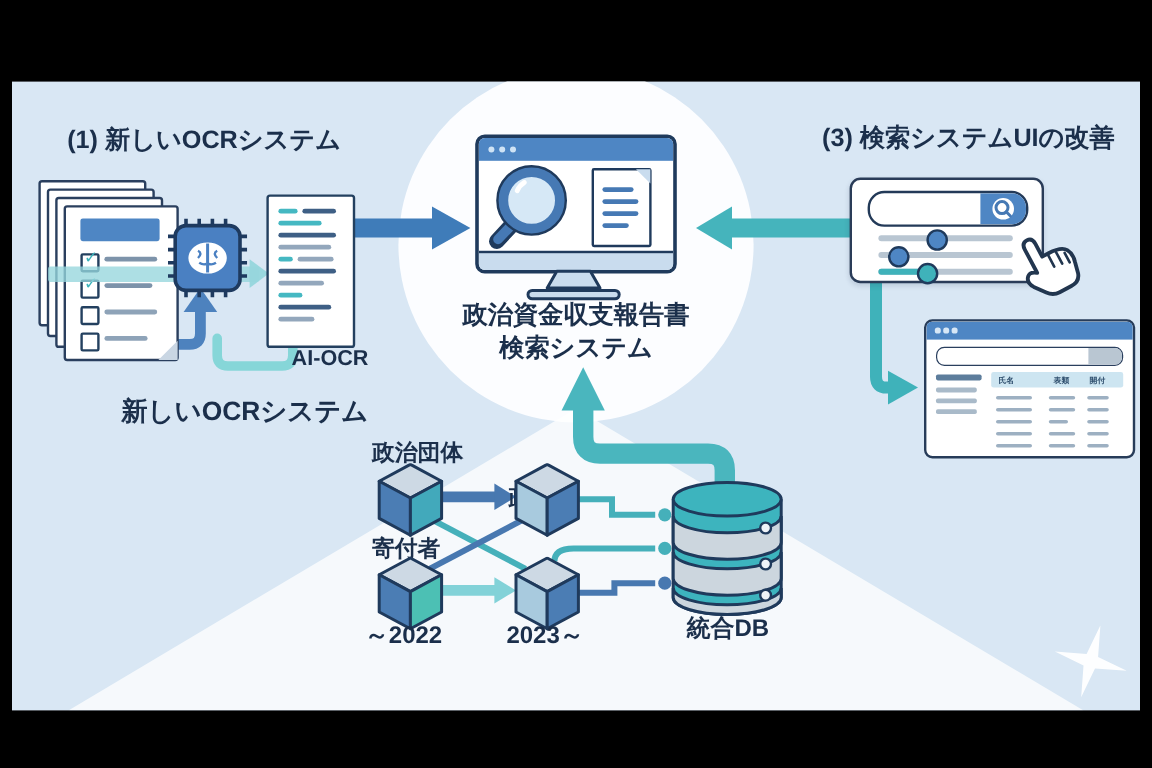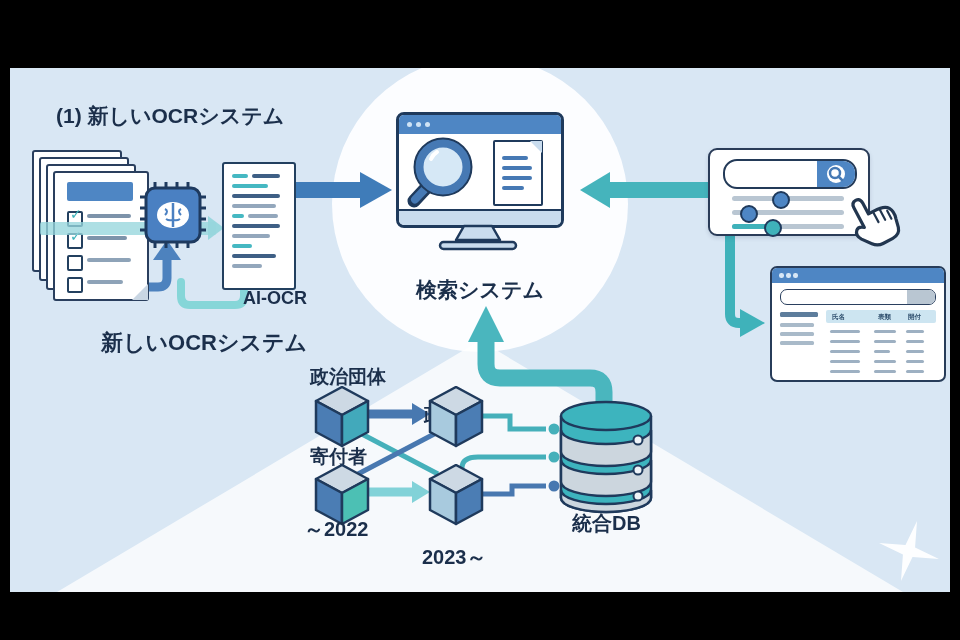--- a/index.html
+++ b/index.html
@@ -171,6 +171,7 @@
   </div>
   <div class="abs ttl t21 ctr" style="left:360px;top:276px;width:240px;">検索システム</div>
 
+  <div class="abs ttl t21 ctr" style="left:672px;top:101px;width:270px;">(3) 検索システムUIの改善</div>
 
   <div class="card" style="left:708px;top:148px;width:158px;height:84px;">
     <div class="abs" style="left:13px;top:9px;width:130px;height:26px;border:2.5px solid #233a58;border-radius:14px;background:#fff;overflow:hidden;">

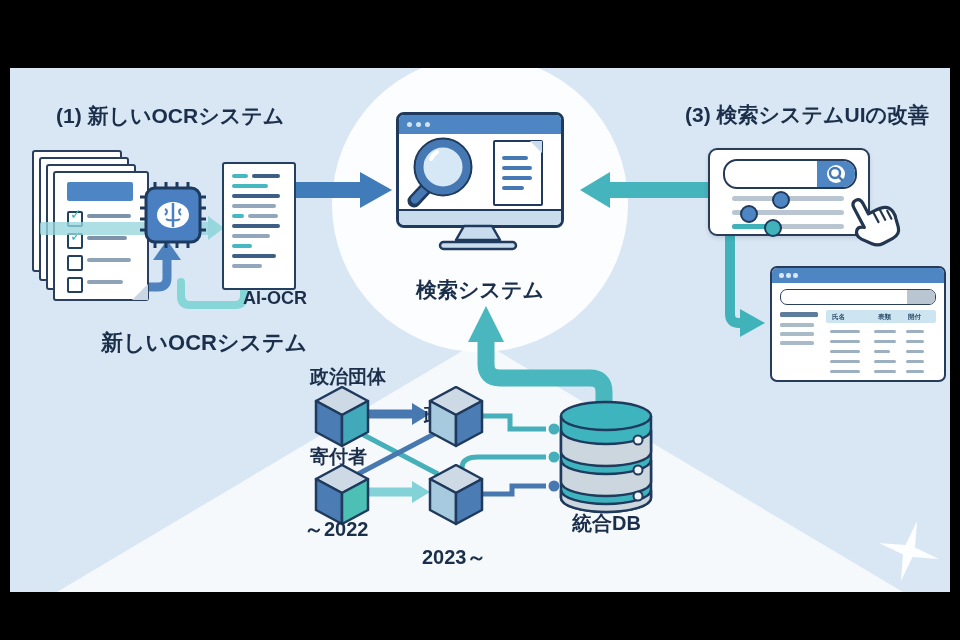--- a/index.html
+++ b/index.html
@@ -169,6 +169,7 @@
       <rect x="6" y="18" width="76" height="7" rx="3.5" fill="#c9dcee" stroke="#1f3a5c" stroke-width="2.5"></rect>
     </svg>
   </div>
+  <div class="abs ttl t21 ctr" style="left:360px;top:248px;width:240px;">政治資金収支報告書</div>
   <div class="abs ttl t21 ctr" style="left:360px;top:276px;width:240px;">検索システム</div>
 
   <div class="abs ttl t21 ctr" style="left:672px;top:101px;width:270px;">(3) 検索システムUIの改善</div>

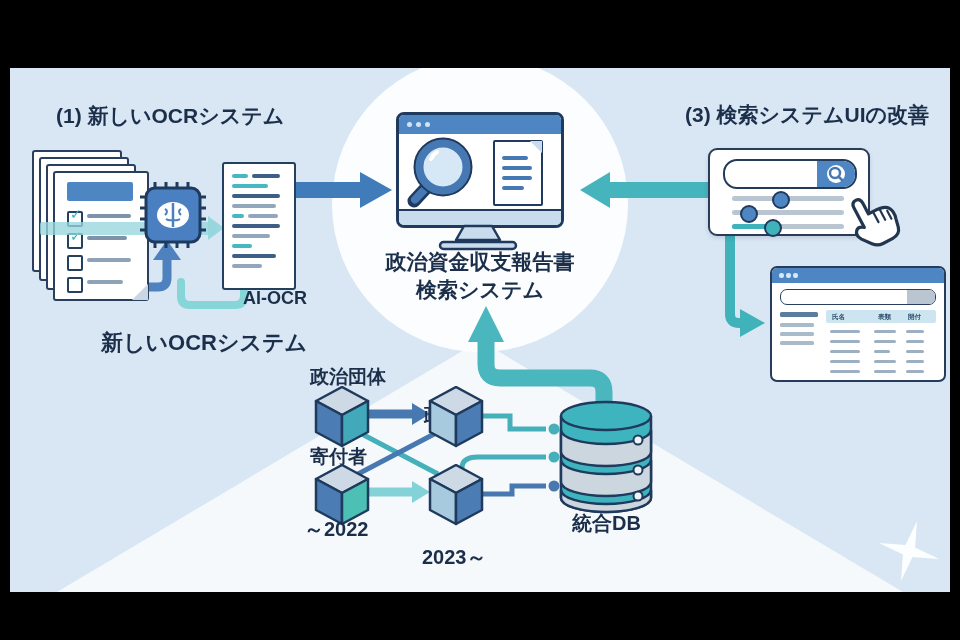--- a/index.html
+++ b/index.html
@@ -267,7 +267,7 @@
   </svg>
 
   <div class="abs ttl t20" style="left:304px;top:516px;">～2022</div>
-  <div class="abs ttl t20" style="left:422px;top:516px;margin-top:28px;">2023～</div>
+  <div class="abs ttl t20" style="left:422px;top:516px;">2023～</div>
 
   <svg class="abs" style="left:558px;top:396px;" width="98" height="120">
     <path d="M3,20 L3,102 A45,14 0 0 0 93,102 L93,20" fill="#3db4be" stroke="#1f3a5c" stroke-width="2.5"></path>

